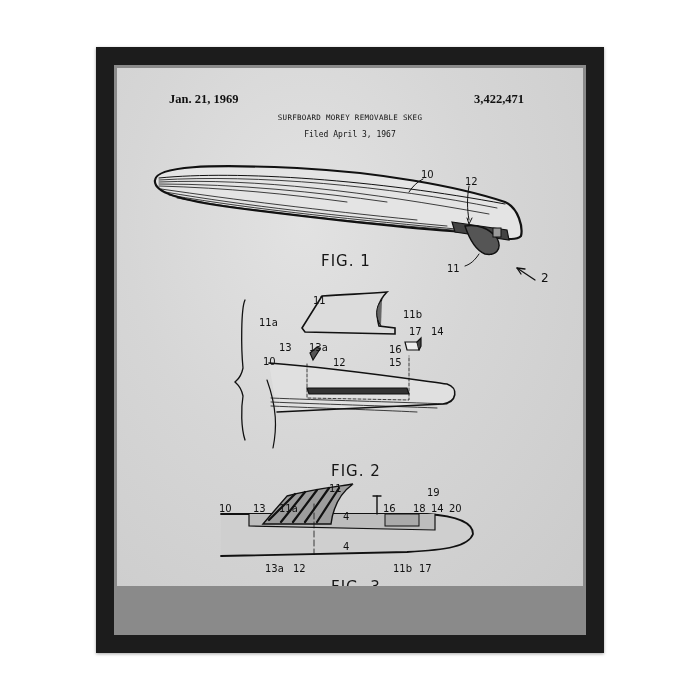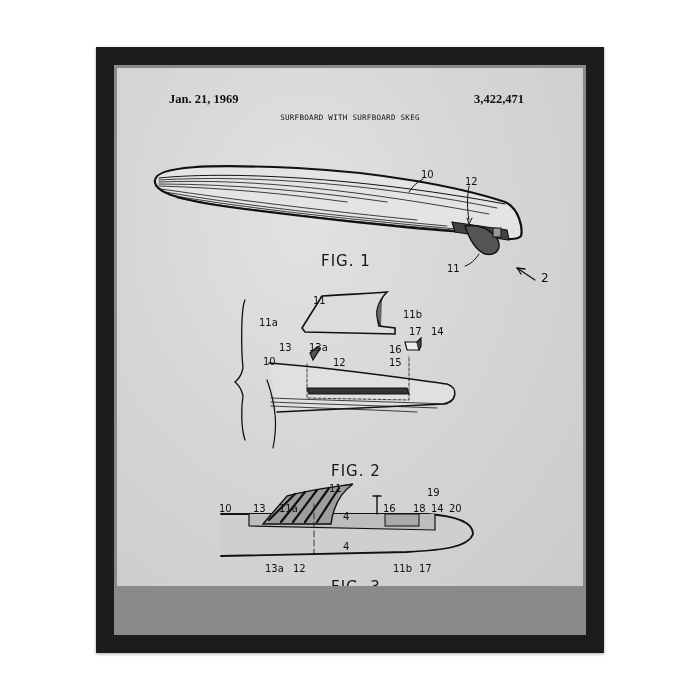--- a/index.html
+++ b/index.html
@@ -37,7 +37,7 @@
 
   <div class="hdr hdr-date">Jan. 21, 1969</div>
   <div class="hdr hdr-number">3,422,471</div>
-  <div class="hdr hdr-title">SURFBOARD WITH SURFBOARD SKEG</div>
+  <div class="hdr hdr-title">SURFBOARD MOREY REMOVABLE SKEG</div>
 
   <svg class="drawing" width="466" height="564" viewBox="0 0 466 564">
     <g stroke="#111" fill="none" stroke-linecap="round">

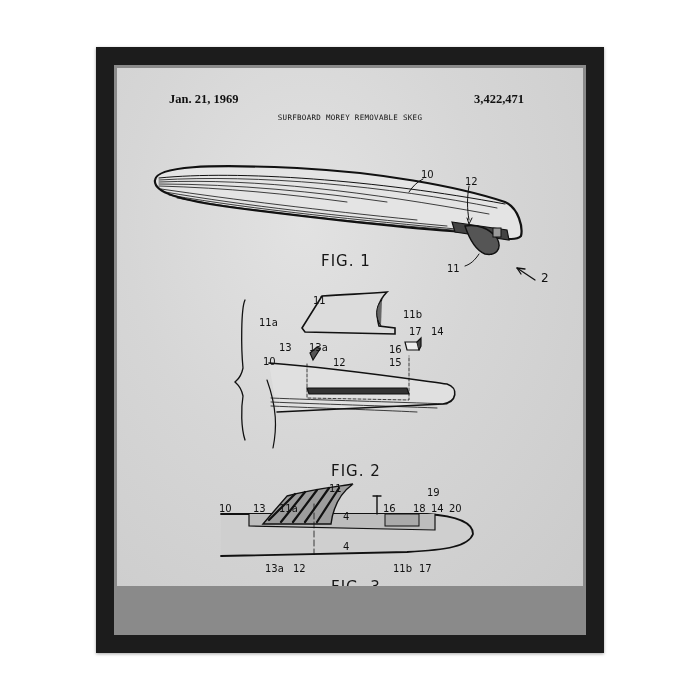--- a/index.html
+++ b/index.html
@@ -38,6 +38,7 @@
   <div class="hdr hdr-date">Jan. 21, 1969</div>
   <div class="hdr hdr-number">3,422,471</div>
   <div class="hdr hdr-title">SURFBOARD MOREY REMOVABLE SKEG</div>
+  <div class="hdr hdr-filed">Filed April 3, 1967</div>
 
   <svg class="drawing" width="466" height="564" viewBox="0 0 466 564">
     <g stroke="#111" fill="none" stroke-linecap="round">

